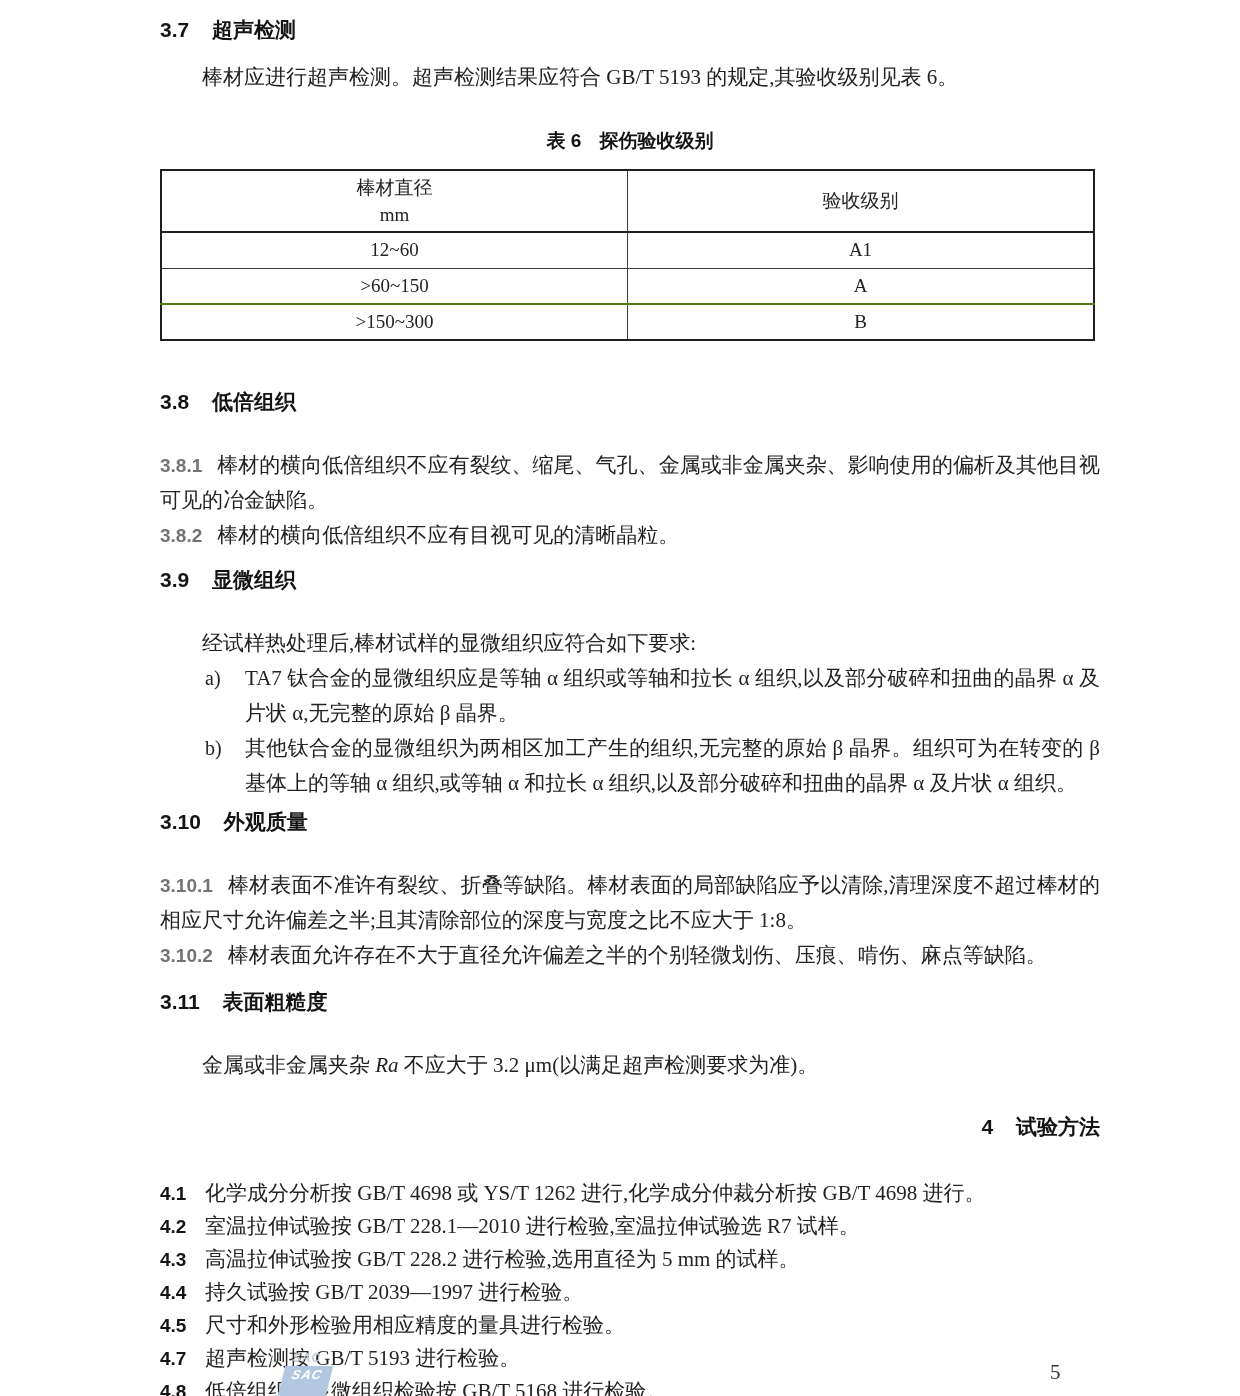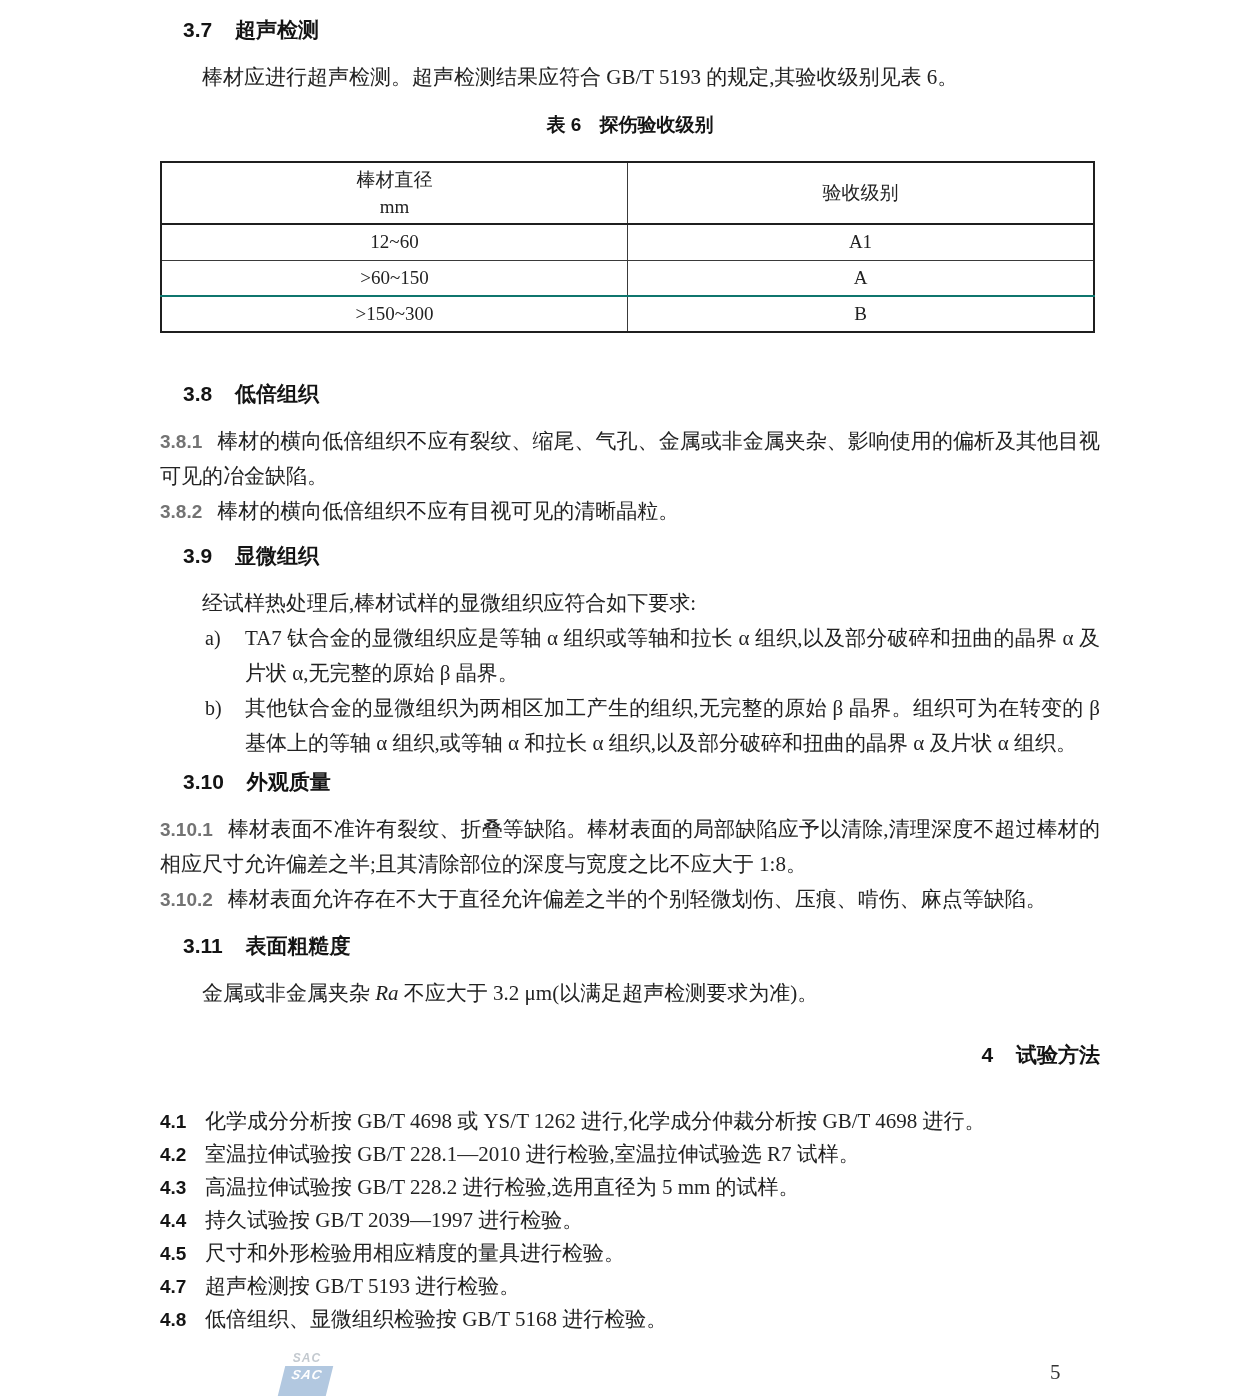--- a/index.html
+++ b/index.html
@@ -16,7 +16,7 @@
     font-family:"Liberation Sans","DejaVu Sans",sans-serif;
     font-weight:bold; font-size:21px; line-height:28px; color:#141414;
   }
-  .hnum { margin-right:17px;margin-left:23px; }
+  .hnum { margin-right:17px; }
 
   
   .para { font-size:21px; line-height:35px; text-align:justify; color:#222; }

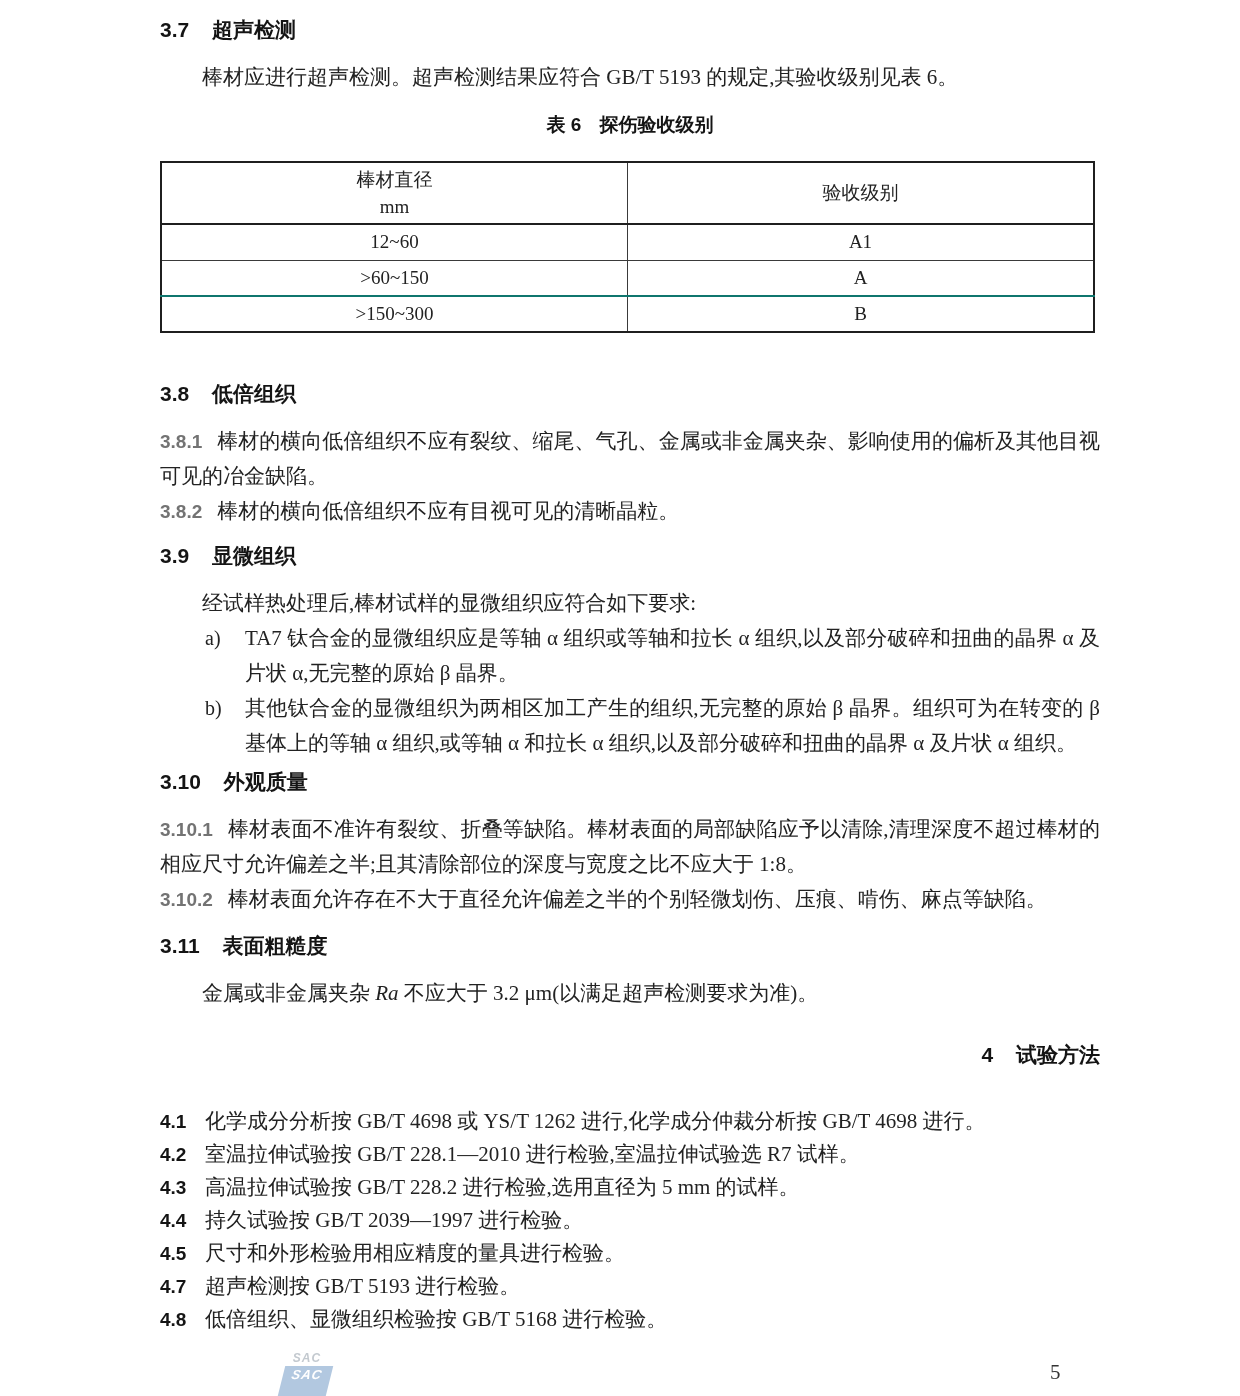--- a/index.html
+++ b/index.html
@@ -57,7 +57,7 @@
   }
 
   
-  .mt16 { margin-top:16px; } .mt17 { margin-top:16px; } .mt22 { margin-top:22px; }
+  .mt16 { margin-top:16px; } .mt17 { margin-top:32px; } .mt22 { margin-top:22px; }
   .mt47 { margin-top:47px; } .mt13 { margin-top:13px; } .mt7  { margin-top:7px; }
   .mt15 { margin-top:15px; } .mt30 { margin-top:30px;text-align:right; } .mt36 { margin-top:36px; }
 

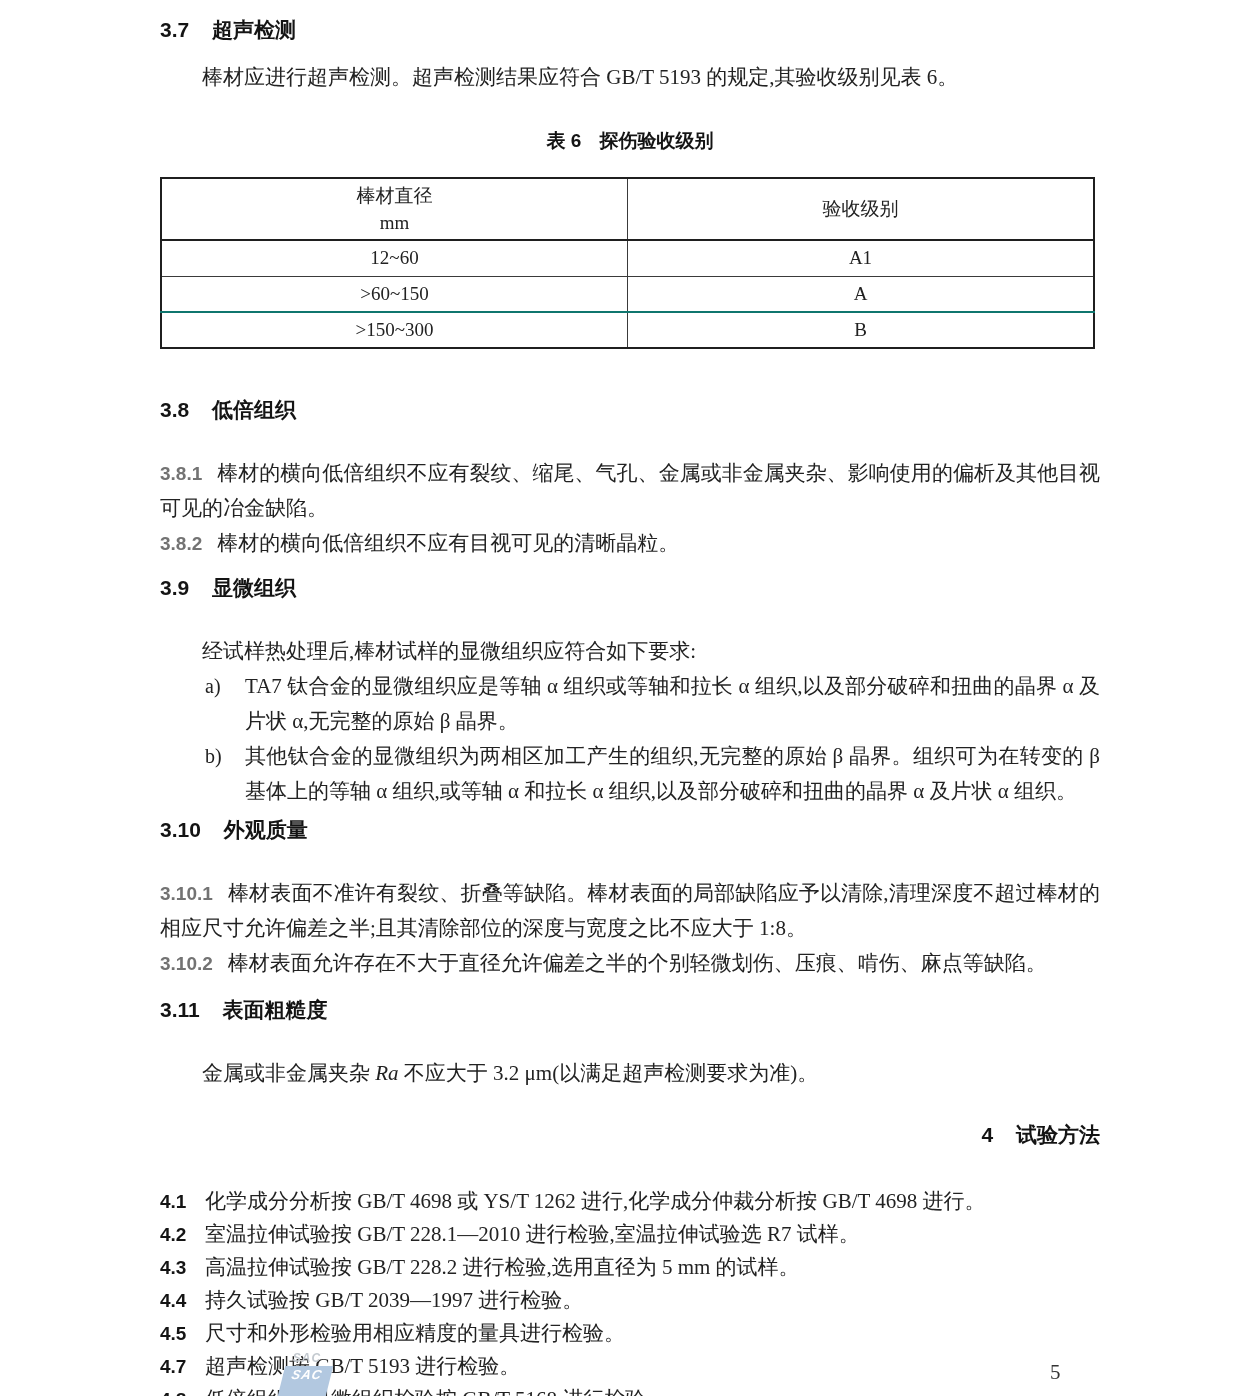--- a/index.html
+++ b/index.html
@@ -57,7 +57,7 @@
   }
 
   
-  .mt16 { margin-top:16px; } .mt17 { margin-top:32px; } .mt22 { margin-top:22px; }
+  .mt16 { margin-top:16px; } .mt17 { margin-top:32px; } .mt22 { margin-top:14px; }
   .mt47 { margin-top:47px; } .mt13 { margin-top:13px; } .mt7  { margin-top:7px; }
   .mt15 { margin-top:15px; } .mt30 { margin-top:30px;text-align:right; } .mt36 { margin-top:36px; }
 

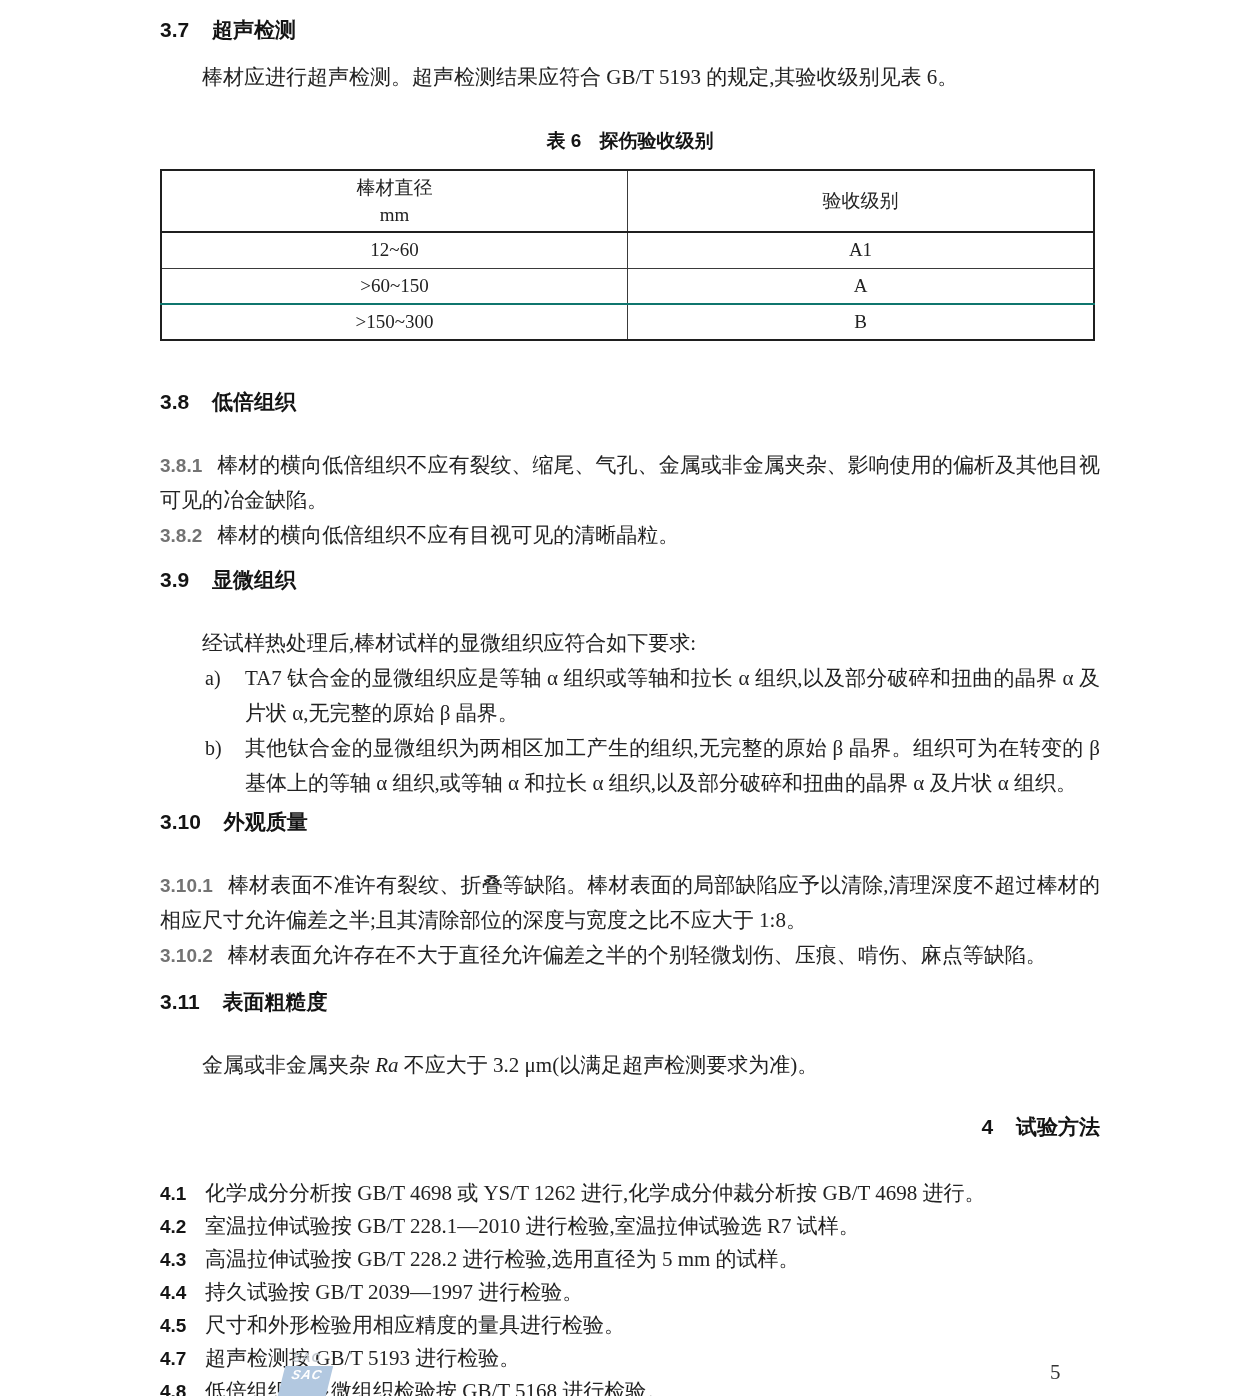--- a/index.html
+++ b/index.html
@@ -47,7 +47,7 @@
   table.t6 th { height:62px; border-bottom:2px solid #1f1f1f; }
   table.t6 td { height:36px; }
   .hdr-line { line-height:27px; }
-  tr.row-gray td { border-top:2px solid #0f766e; }
+  tr.row-gray td { border-top:2px solid #4d7c0f; }
 
   
   .m-item { font-size:21px; line-height:33px; white-space:nowrap; color:#222; }

